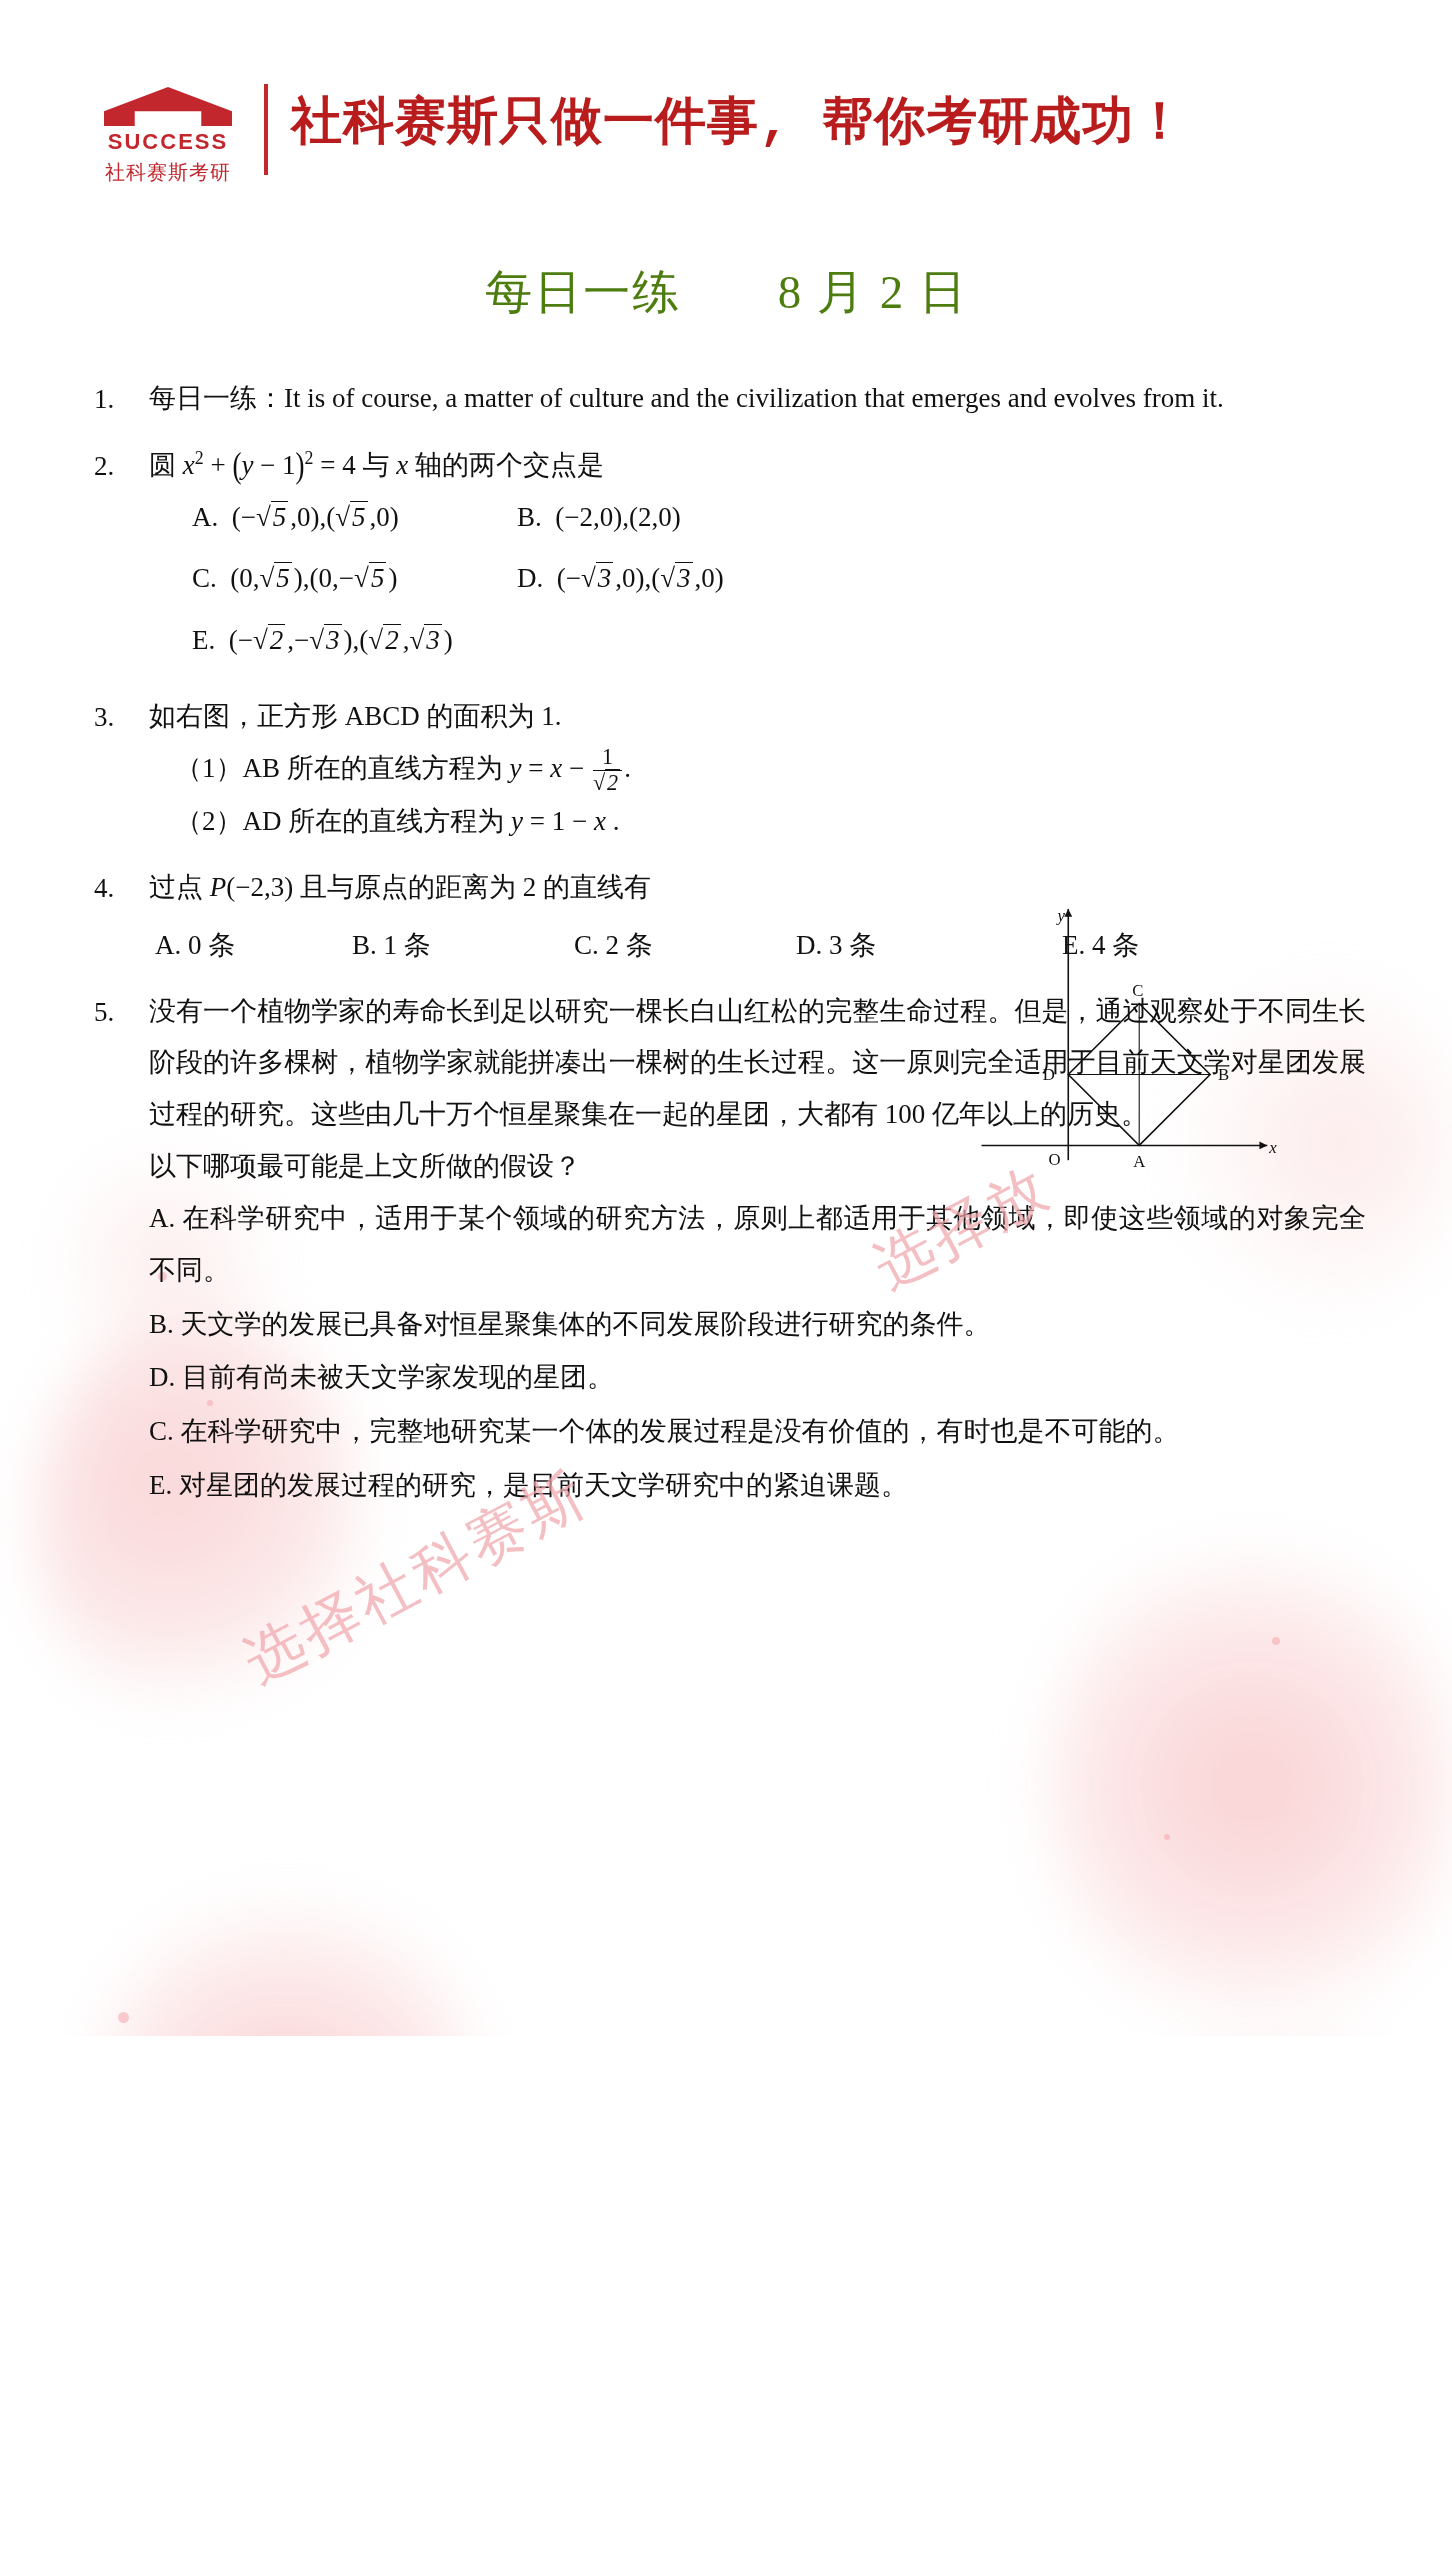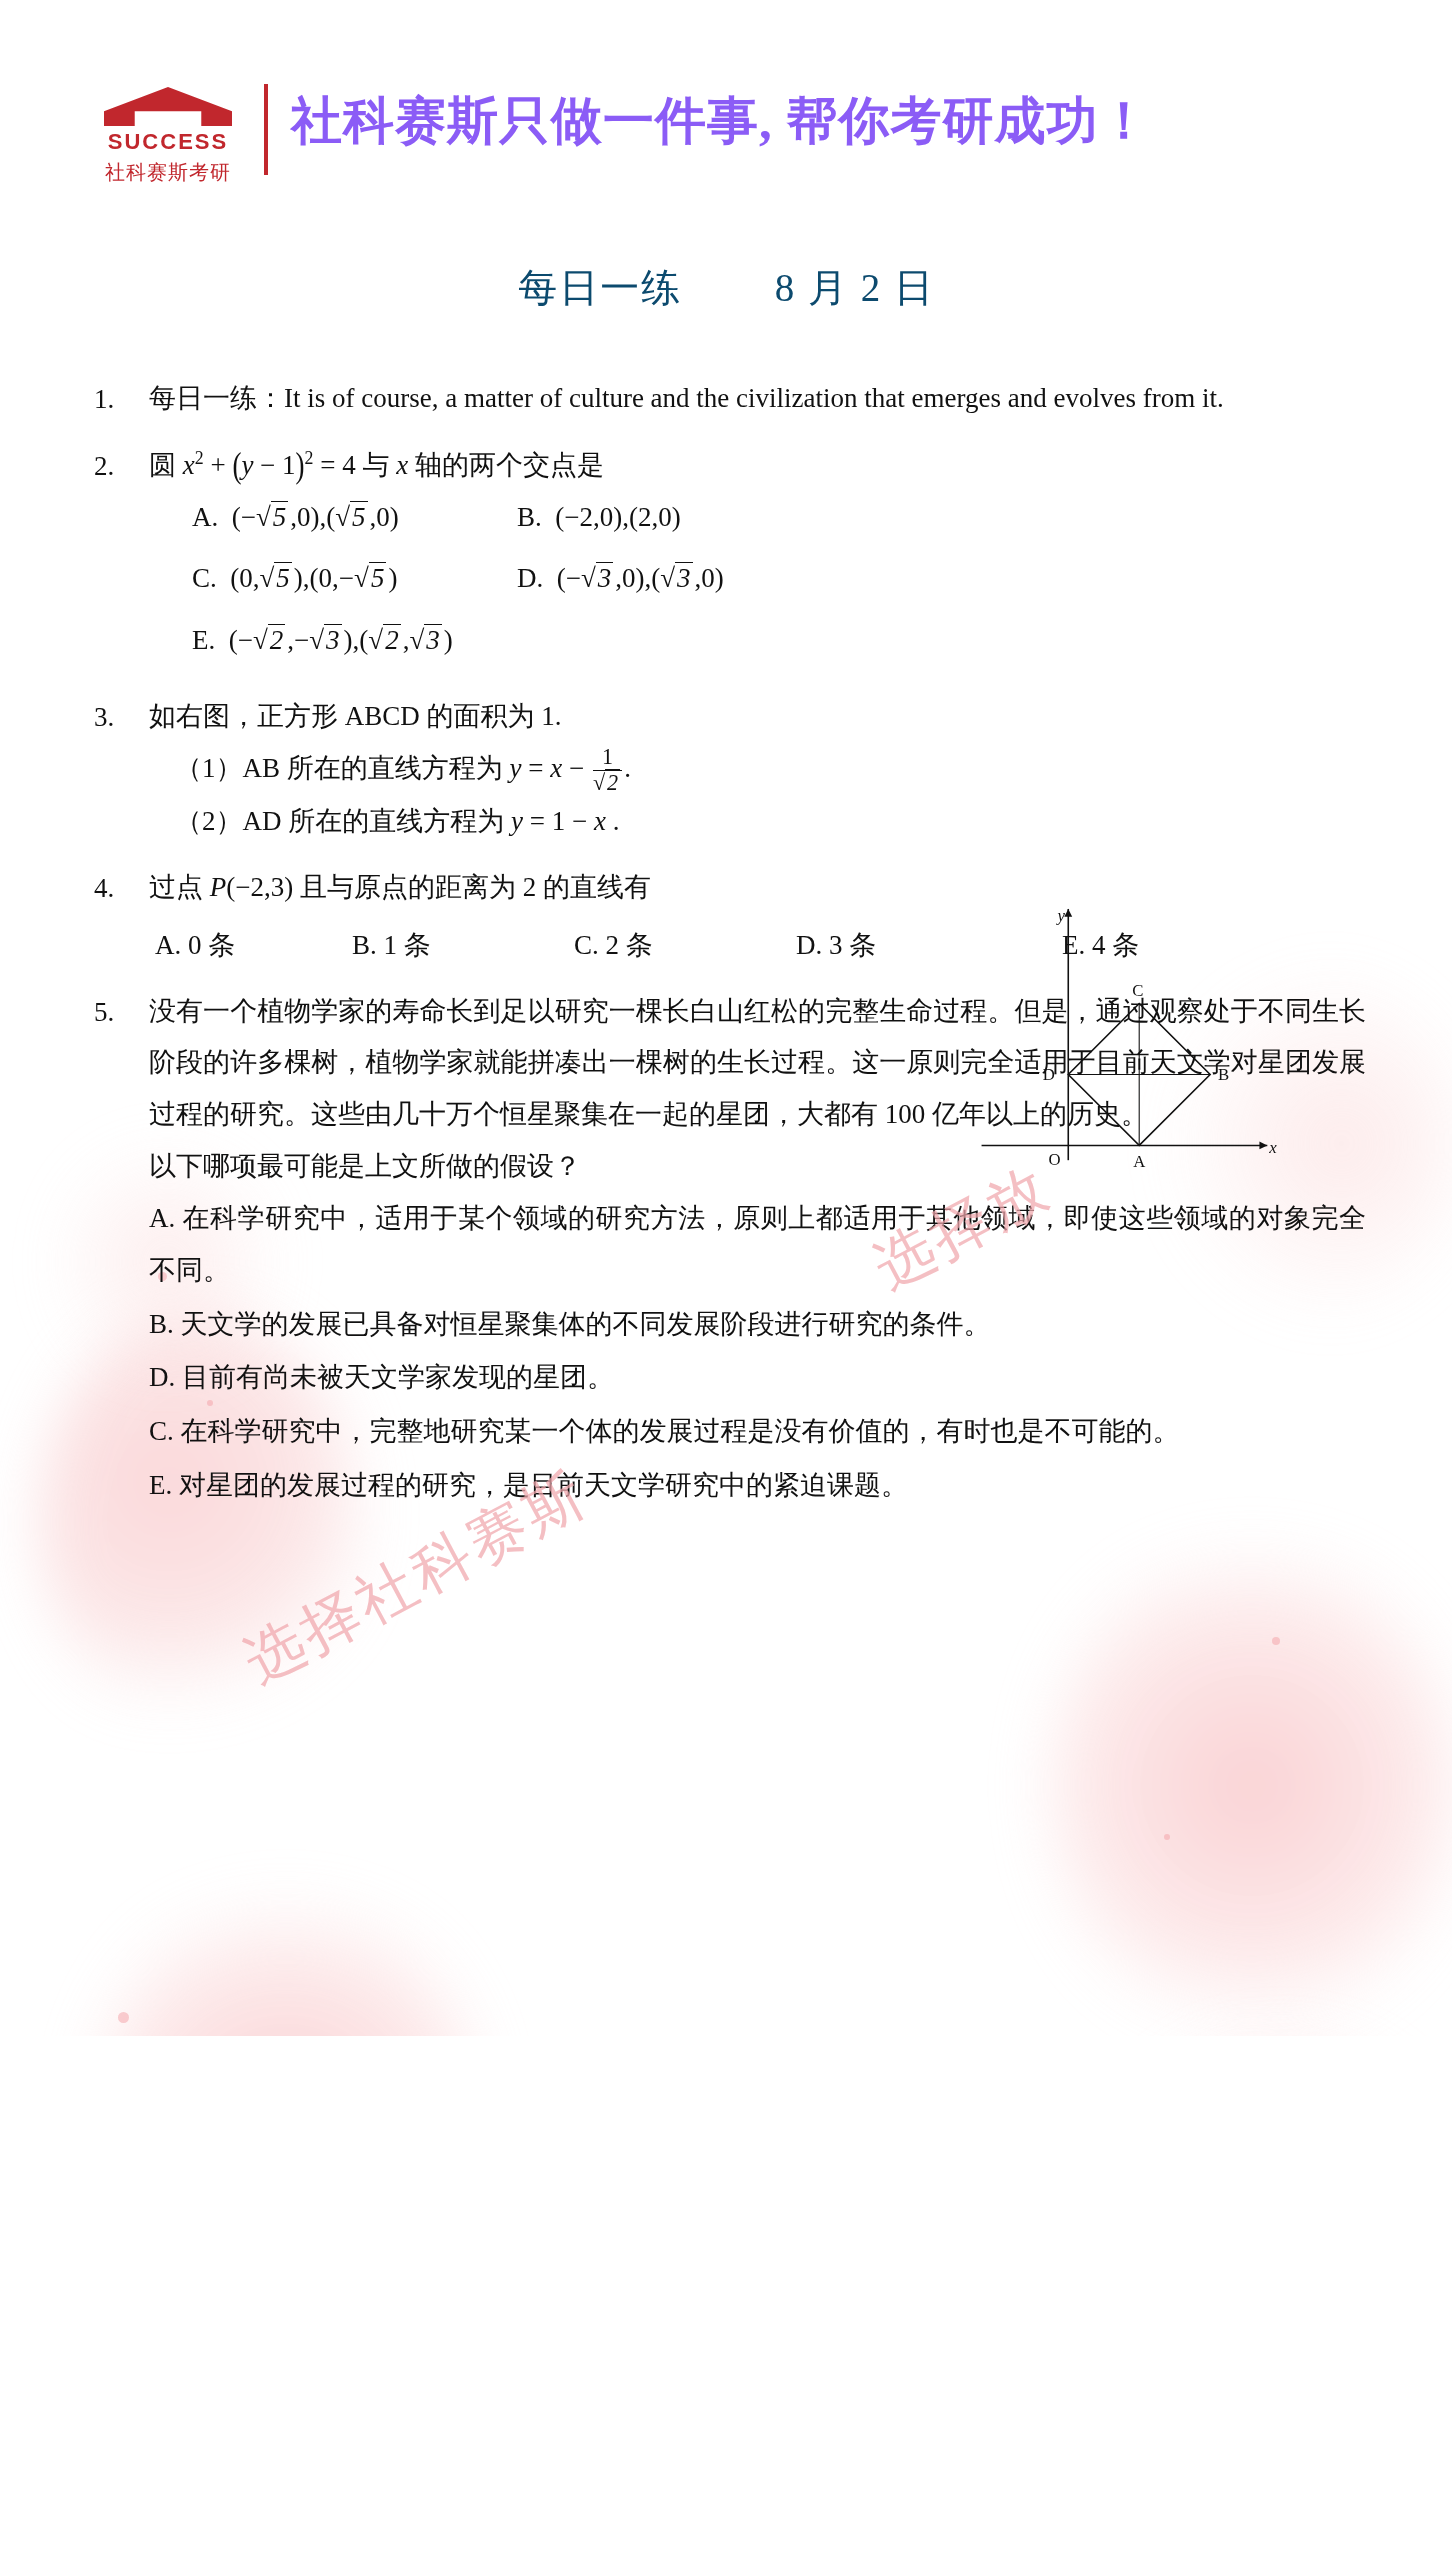--- a/index.html
+++ b/index.html
@@ -83,10 +83,10 @@
   .header-slogan {
     position: absolute;
     left: 291px; top: 28px;
-    font-family: Liberation Serif, serif;
+    font-family: Liberation Mono, monospace;
     font-size: 51px;
     font-weight: bold;
-    color: #8b5cf6;
+    color: #b91c1c;
     letter-spacing: 1px;
     white-space: nowrap;
   }

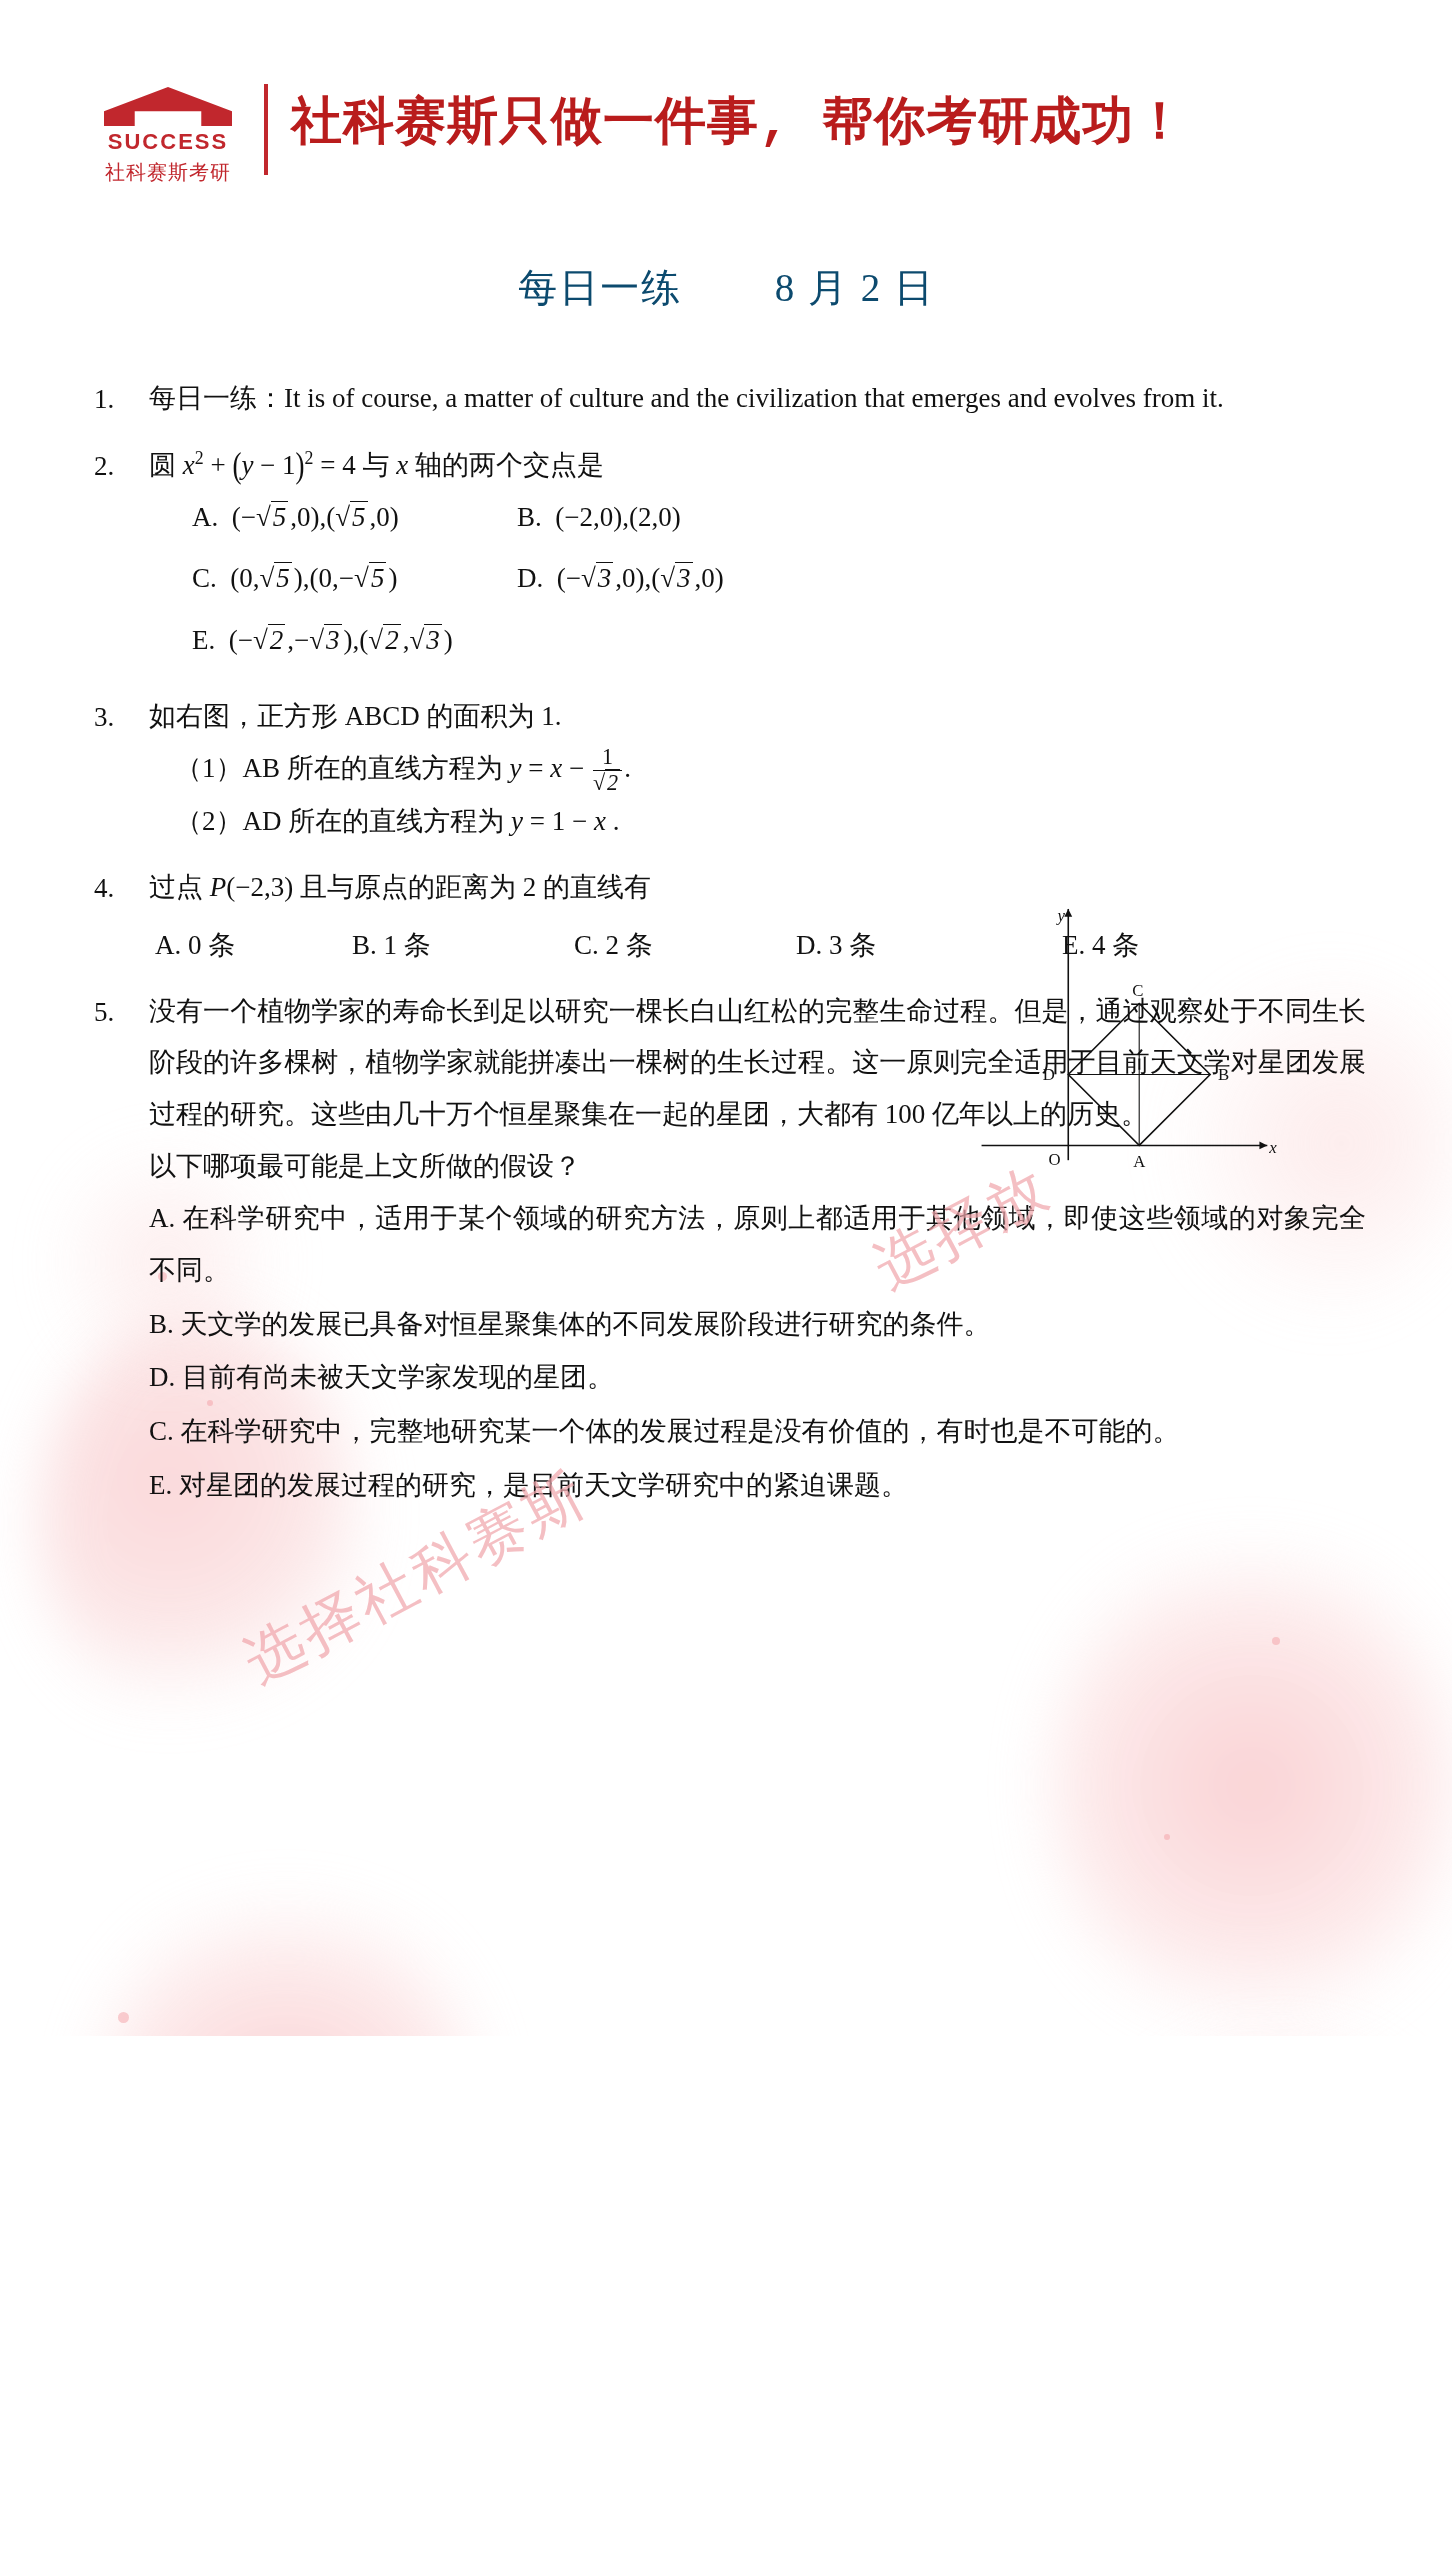--- a/index.html
+++ b/index.html
@@ -97,8 +97,8 @@
     left: 0; top: 261px;
     width: 100%;
     text-align: center;
-    font-size: 39px;
-    color: #0c4a6e;
+    font-size: 47px;
+    color: #4d7c0f;
     letter-spacing: 2px;
   }
   .doc-title .gap { display: inline-block; width: 69px; }

